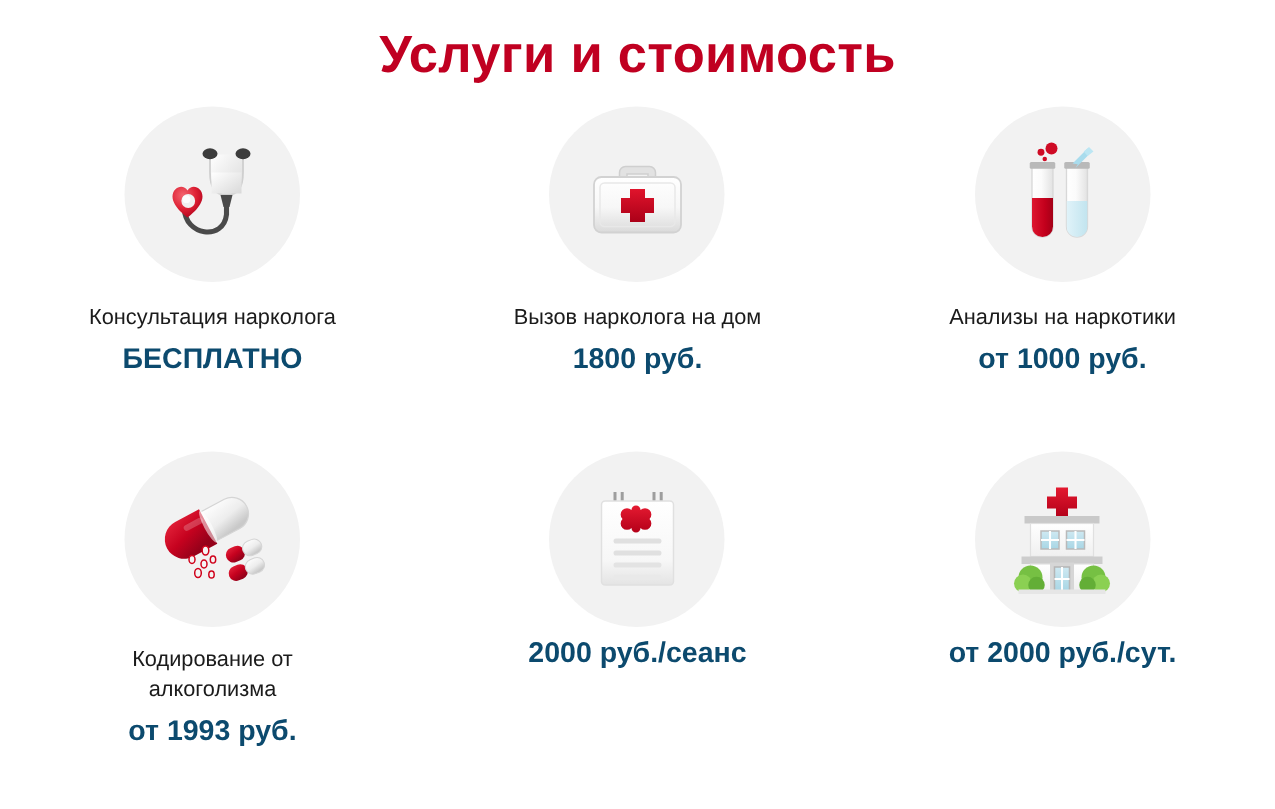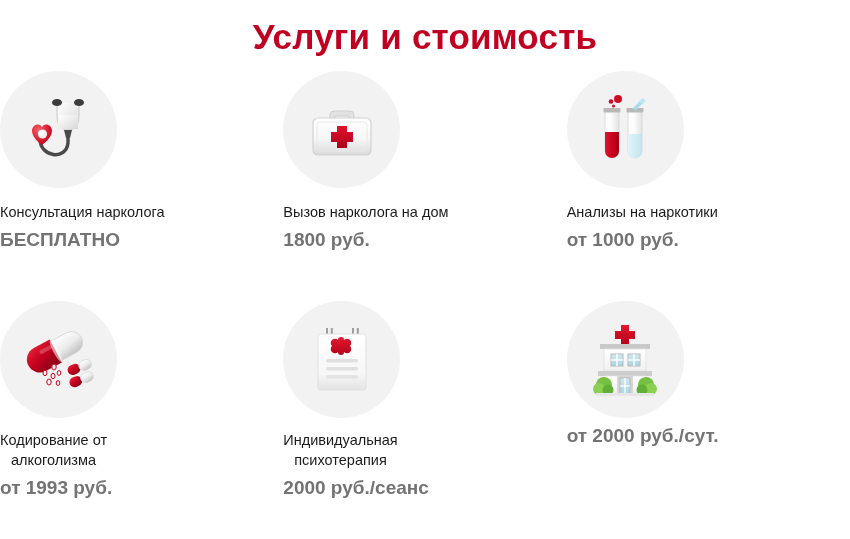--- a/index.html
+++ b/index.html
@@ -42,7 +42,7 @@
     box-sizing: border-box;
     display: flex;
     flex-direction: column;
-    align-items: flex-start;
+    align-items: center;
     height: 230px;
   }
   .icon-circle {

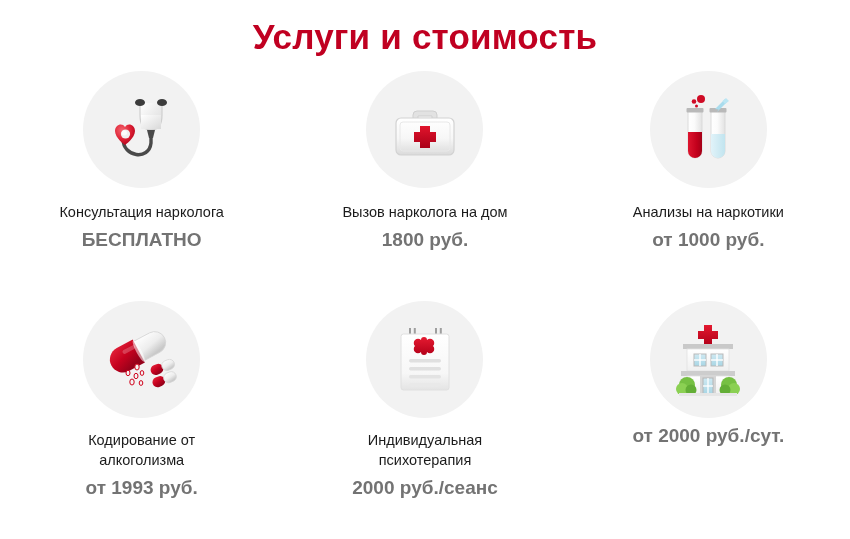--- a/index.html
+++ b/index.html
@@ -69,7 +69,7 @@
     margin-top: 6px;
     font-size: 19px;
     font-weight: bold;
-    color: #737373;
+    color: #0c4a6e;
     text-align: center;
     line-height: 24px;
     font-family: "Liberation Sans", "DejaVu Sans", sans-serif;

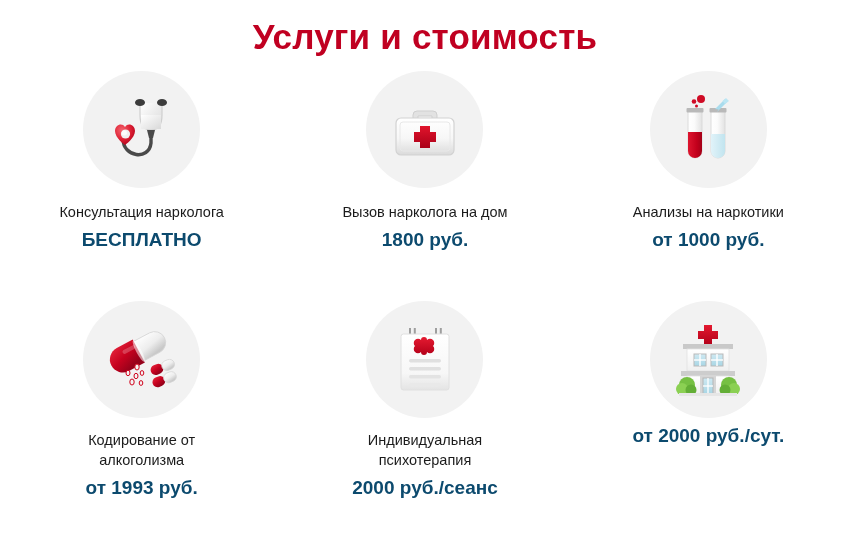--- a/index.html
+++ b/index.html
@@ -270,8 +270,6 @@
           <rect x="29" y="68" width="32" height="3.4" rx="1.7" fill="#e9e9e9"></rect>
         </svg>
       </div>
-      <div class="svc-name">Индивидуальная
-психотерапия</div>
       <div class="svc-price">2000 руб./сеанс</div>
     </div>
 

